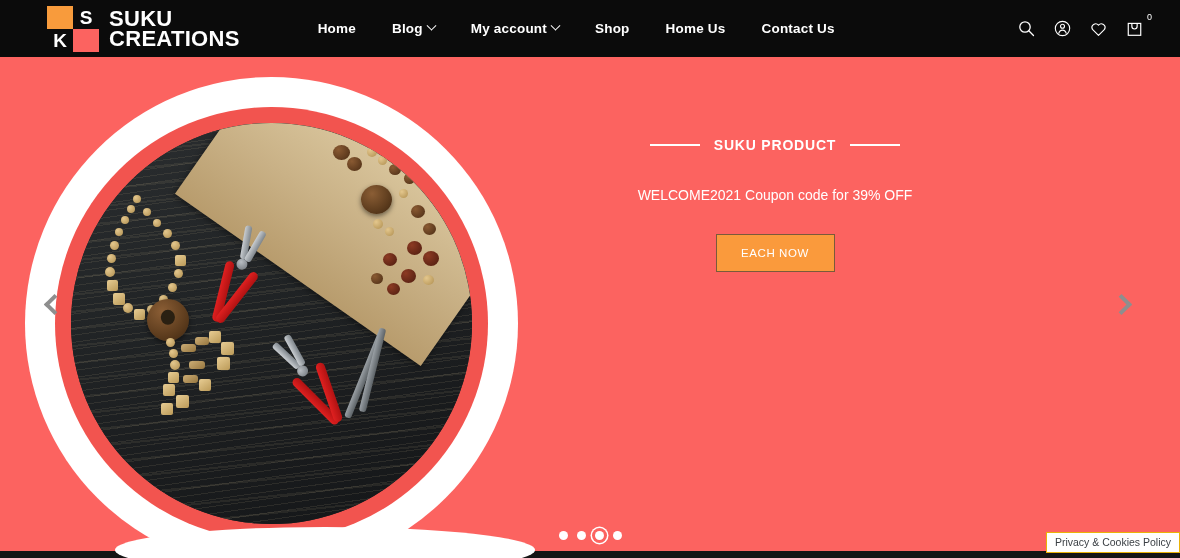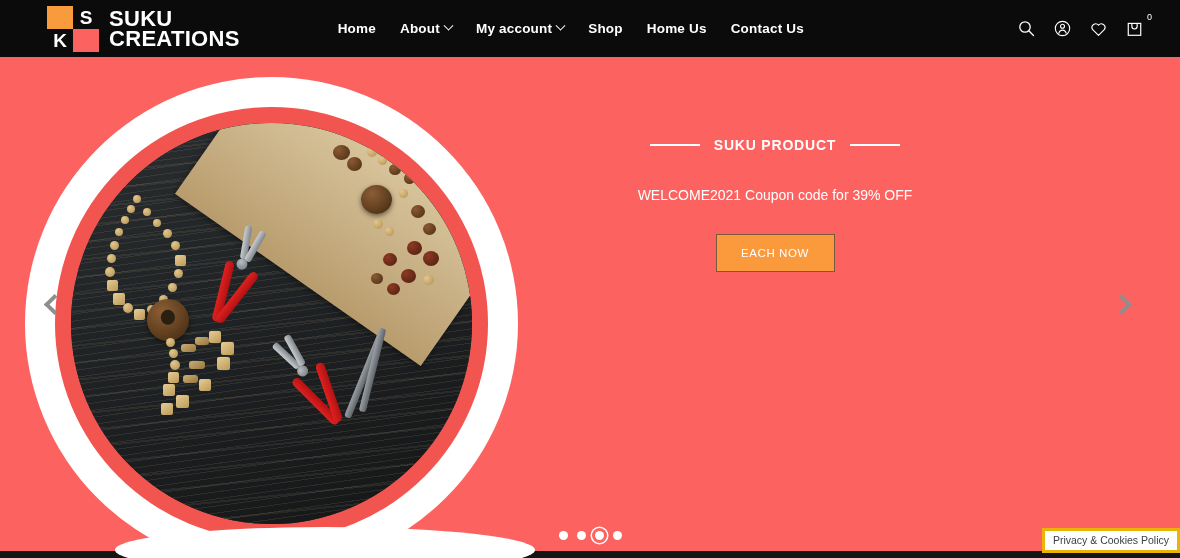--- a/index.html
+++ b/index.html
@@ -52,8 +52,8 @@
 
   #nav {
     display:flex; align-items:center;
-    gap:24px;
-    margin-left:98px;
+    gap:36px;
+    margin-left:78px;
   }
   .nav-item {
     color:#ffffff;

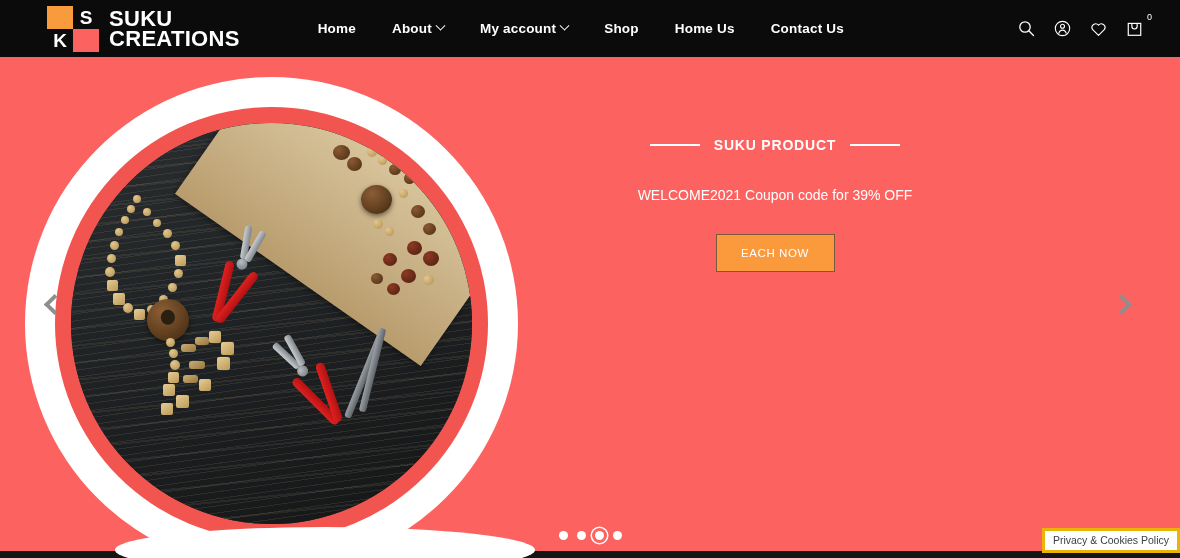--- a/index.html
+++ b/index.html
@@ -336,7 +336,7 @@
         <span>Home</span>
       </div>
       <div class="nav-item">
-        <span>About</span>
+        <span>Blog</span>
         <i class="chev"></i>
       </div>
       <div class="nav-item">

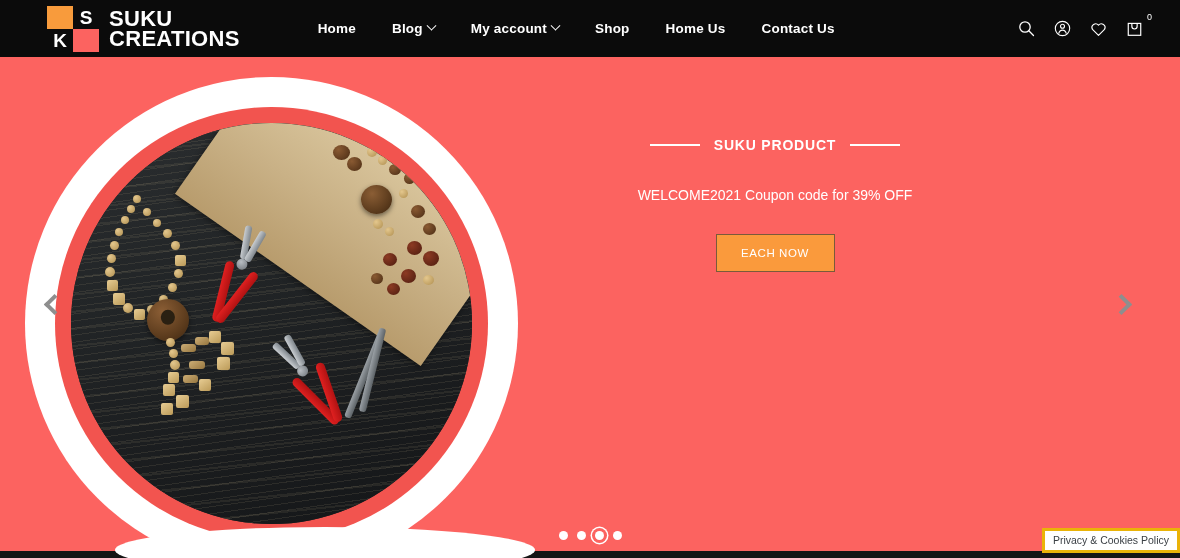--- a/index.html
+++ b/index.html
@@ -298,7 +298,7 @@
     position:absolute;
     right:0px; bottom:5px;
     background:#ffffff;
-    border:3px solid #eab308;
+    border:1px solid #eab308;
     color:#3a3f44;
     font-size:10.5px;
     padding:3px 8px 4px 8px;

